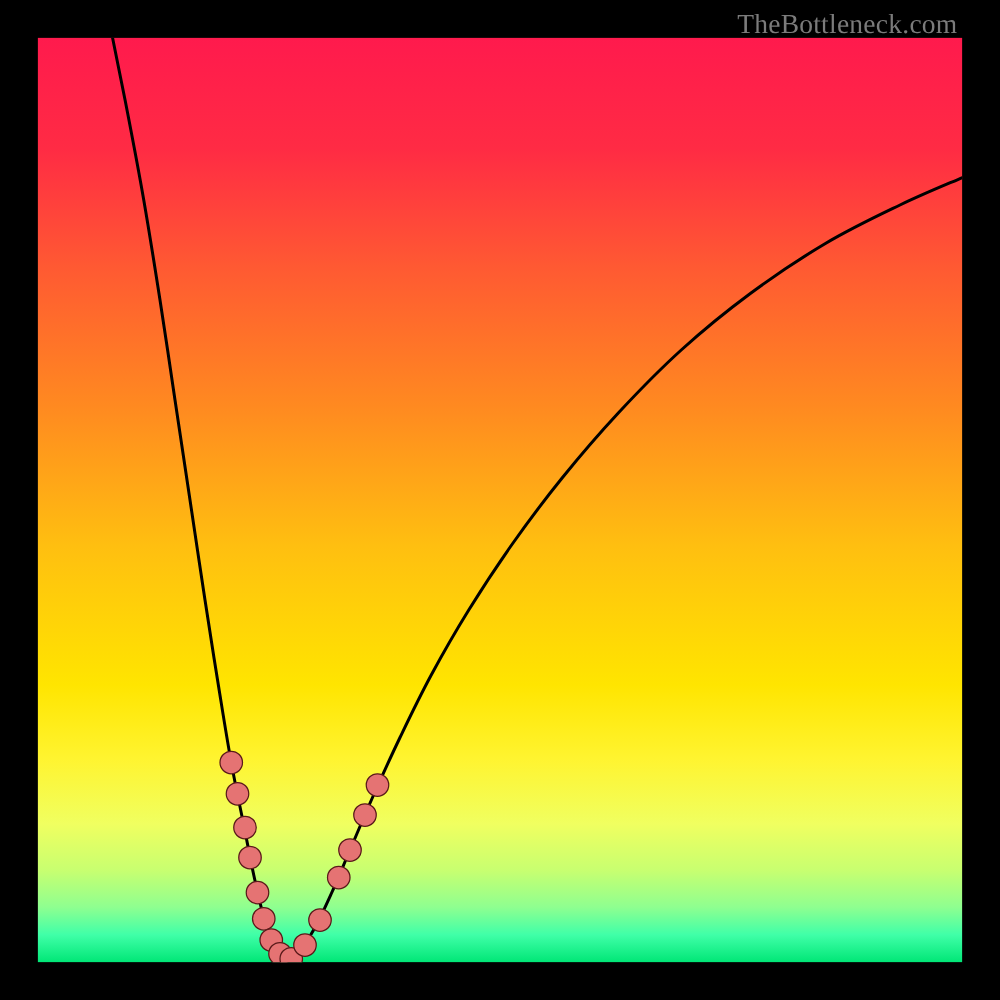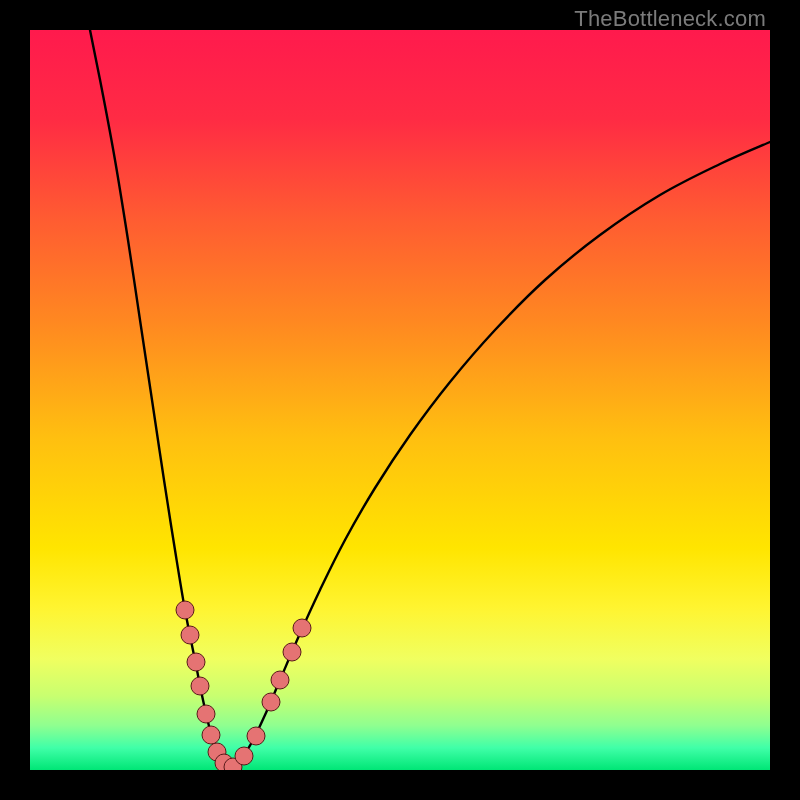--- a/index.html
+++ b/index.html
@@ -37,6 +37,7 @@
     font-size: 22px;
     font-weight: 500;
     letter-spacing: 0.2px;
+    font-family: Liberation Serif, serif;
   }
   svg.curve {
     position: absolute;

